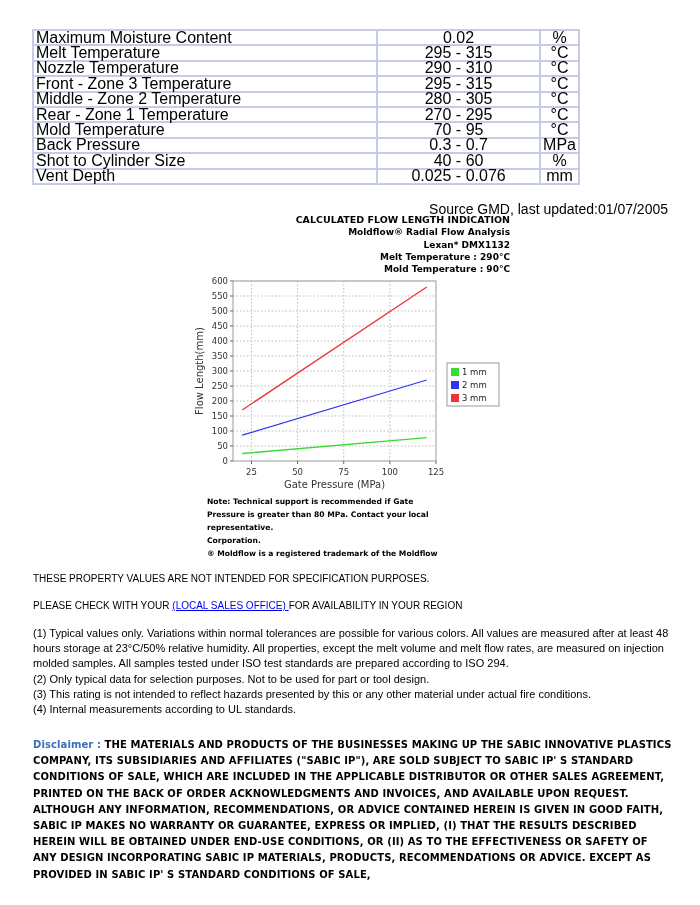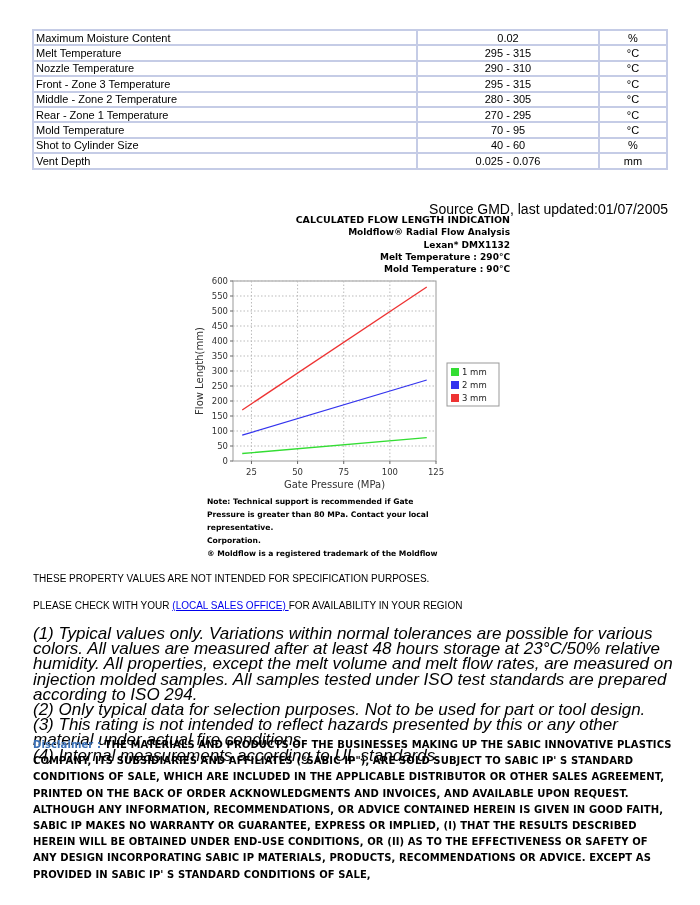--- a/index.html
+++ b/index.html
@@ -4,7 +4,7 @@
 <style>
   html,body{margin:0;padding:0;background:#fff;}
   body{width:700px;height:905px;position:relative;overflow:hidden;font-family:"Liberation Sans",sans-serif;color:#000;}
-  .props{position:absolute;left:32px;top:29px;width:636px;border-collapse:collapse;font-size:11px;}
+  .props{position:absolute;left:32px;top:29px;width:548px;border-collapse:collapse;font-size:16px;}
   .props td{border:2px solid #c5cce6;height:13.4px;padding:0 2px;line-height:12px;}
   .props td.c1{width:378px;}
   .props td.c2{width:176px;text-align:center;}

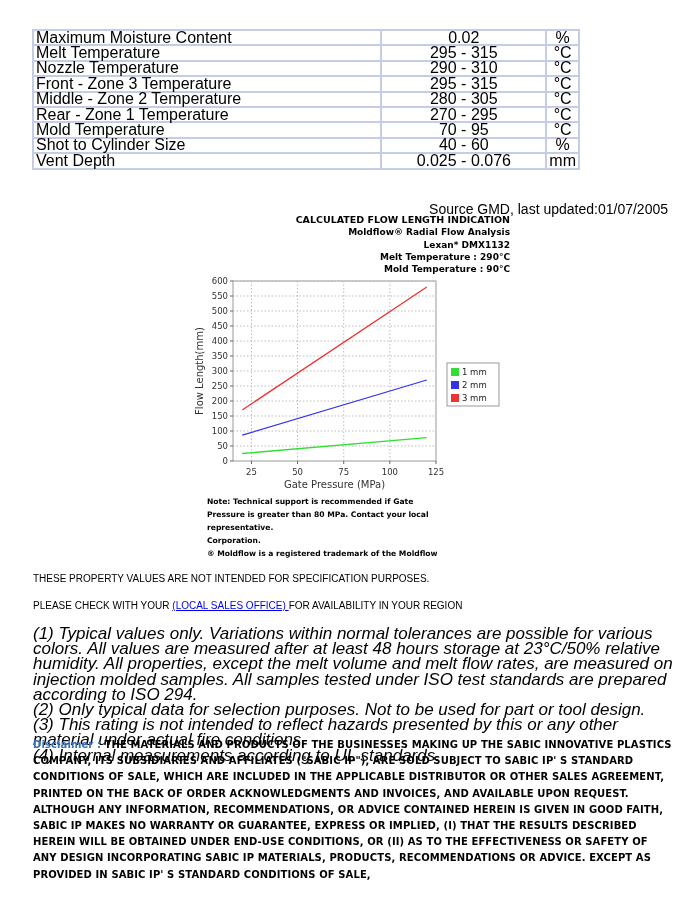--- a/index.html
+++ b/index.html
@@ -58,6 +58,11 @@
         <td class="c1">Mold Temperature</td>
         <td class="c2">70 - 95</td>
         <td class="c3">°C</td>
+      </tr>
+      <tr>
+        <td class="c1">Back Pressure</td>
+        <td class="c2">0.3 - 0.7</td>
+        <td class="c3">MPa</td>
       </tr>
       <tr>
         <td class="c1">Shot to Cylinder Size</td>

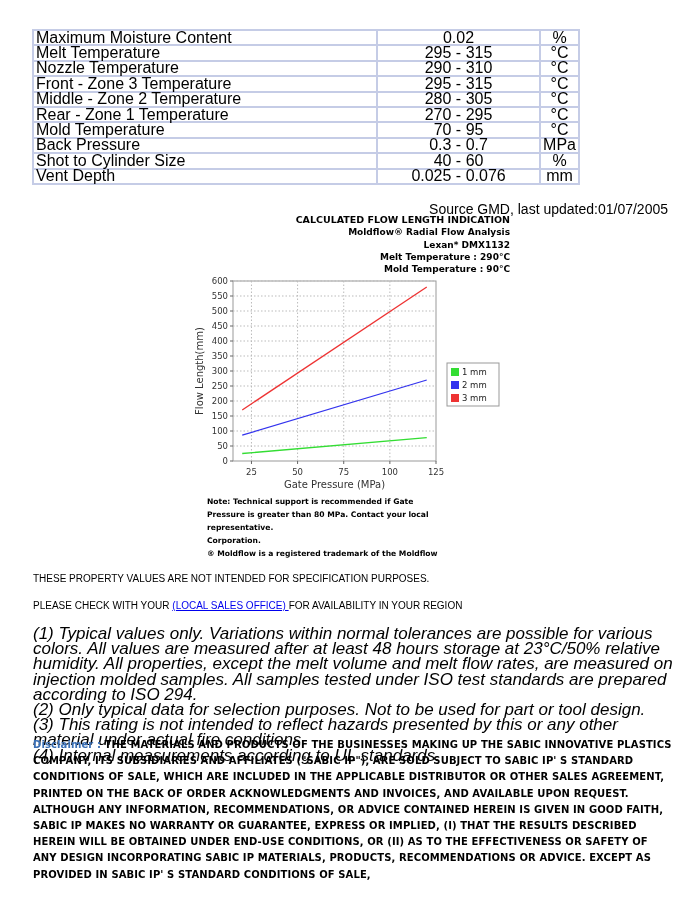--- a/index.html
+++ b/index.html
@@ -15,7 +15,7 @@
   .note{position:absolute;left:207px;top:495px;width:240px;font-family:"DejaVu Sans",sans-serif;font-weight:bold;font-size:7.6px;line-height:13px;}
   .p{position:absolute;left:33px;font-size:10px;line-height:15px;}
   .p a{color:#0000ee;text-decoration:underline;}
-  .fn{position:absolute;left:33px;top:626px;width:640px;font-size:17px;line-height:15.2px;font-style:italic;}
+  .fn{position:absolute;left:33px;top:626px;width:640px;font-size:11px;line-height:15.2px;}
   .disc{position:absolute;left:33px;top:737px;width:640px;font-family:"DejaVu Sans",sans-serif;font-weight:bold;font-size:10px;line-height:16.2px;letter-spacing:0.1px;}
   .disc .lbl{color:#3a6fb5;margin-top:45px;}
 </style>

